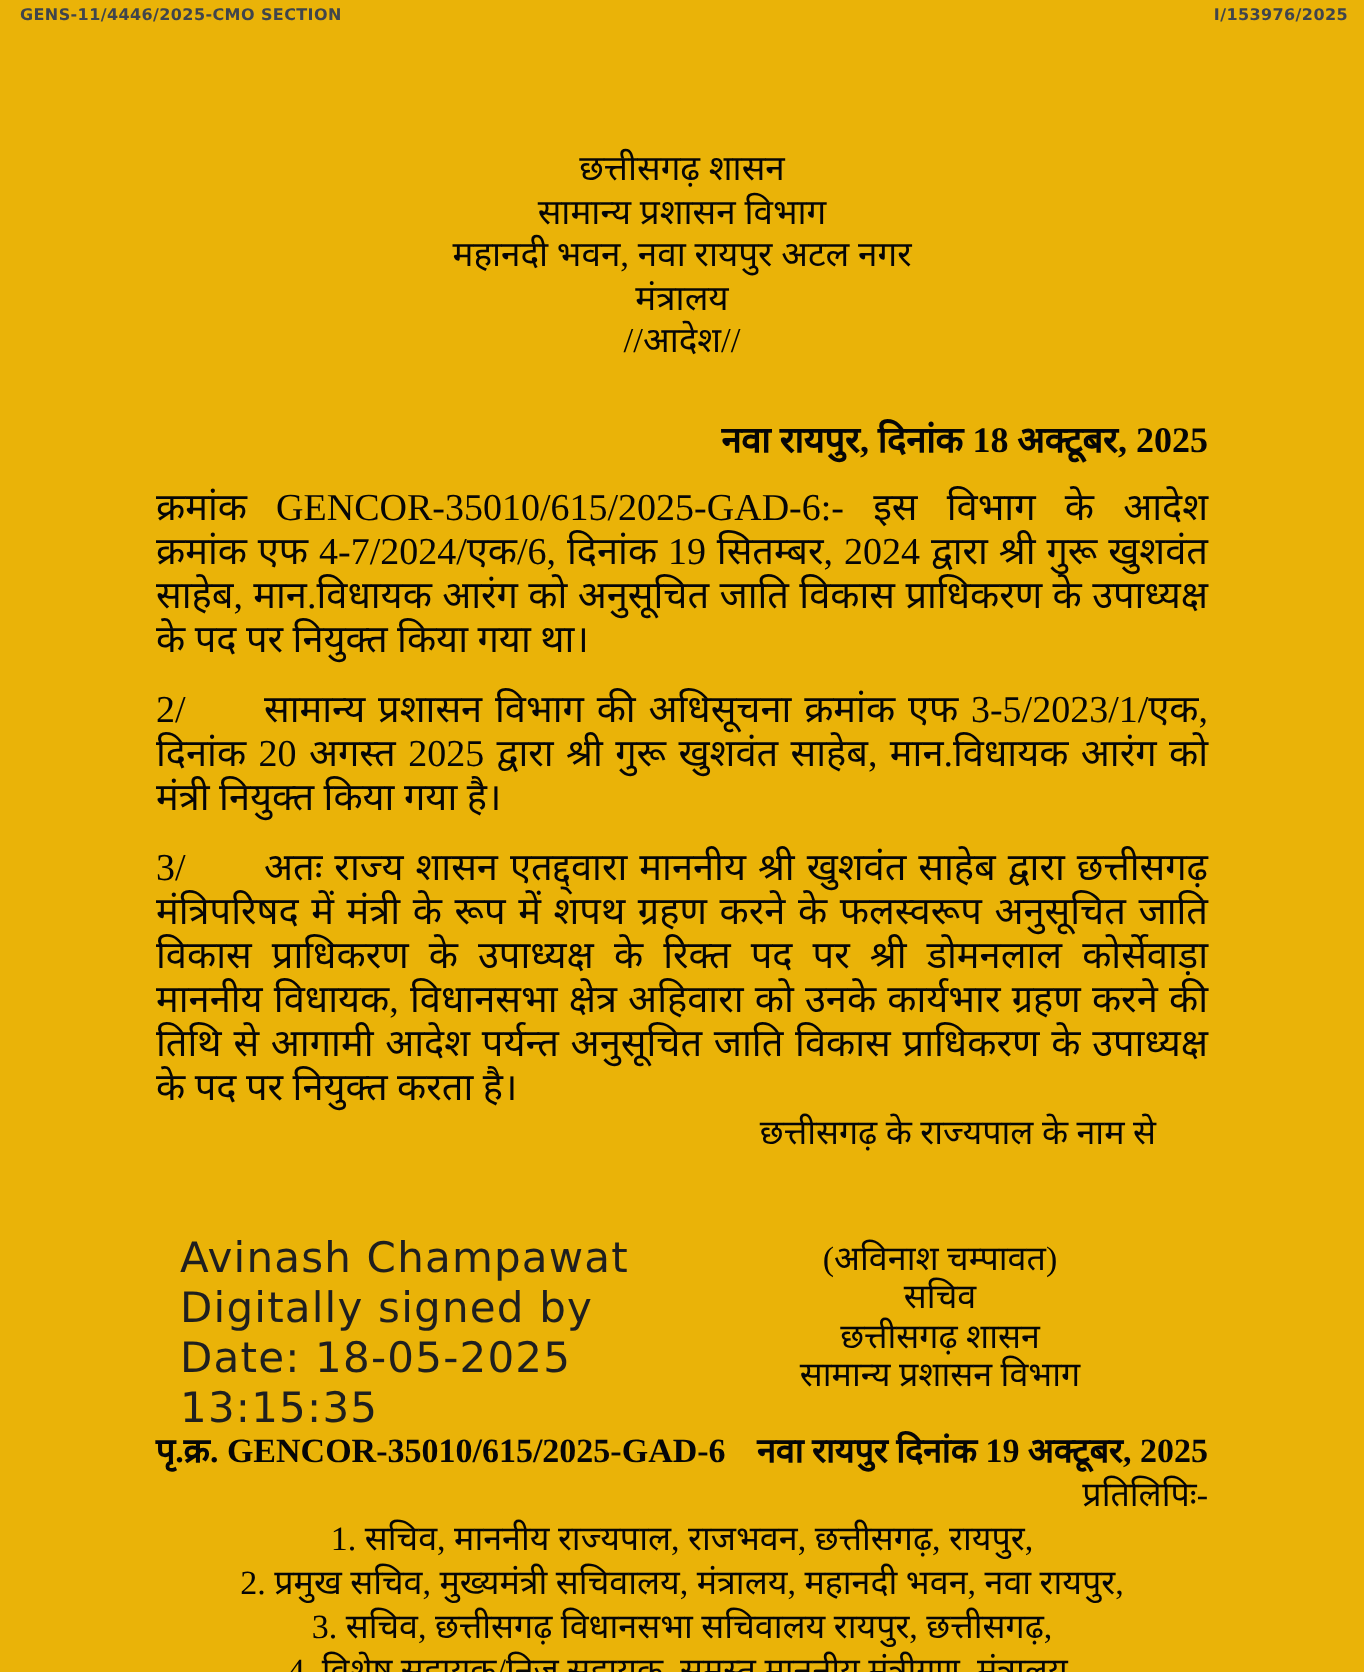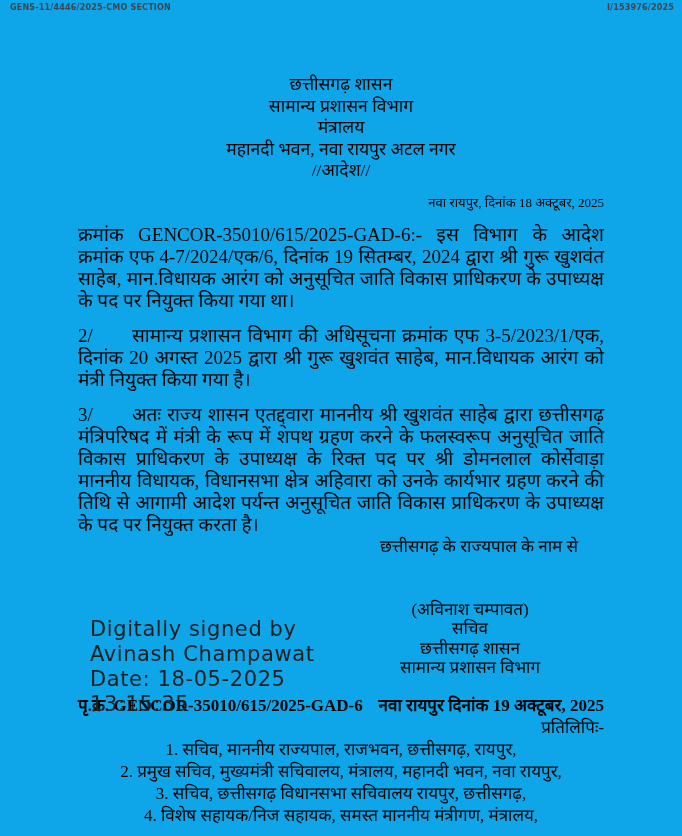--- a/index.html
+++ b/index.html
@@ -9,7 +9,7 @@
     width: 682px;
     height: 836px;
     margin: 0 auto;
-    background: #0ea5e9;
+    background: #eab308;
     overflow: hidden;
     font-family: "Liberation Serif", "DejaVu Serif", serif;
     color: #060606;

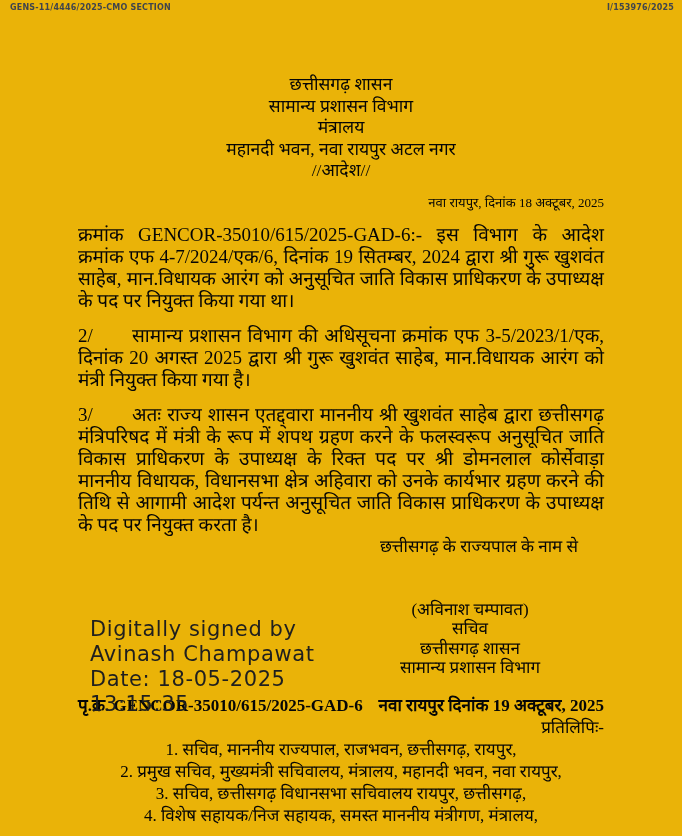--- a/index.html
+++ b/index.html
@@ -116,8 +116,8 @@
     <div class="title-block">
       <div>छत्तीसगढ़ शासन</div>
       <div>सामान्य प्रशासन विभाग</div>
+      <div>महानदी भवन, नवा रायपुर अटल नगर</div>
       <div>मंत्रालय</div>
-      <div>महानदी भवन, नवा रायपुर अटल नगर</div>
       <div>//आदेश//</div>
     </div>
 

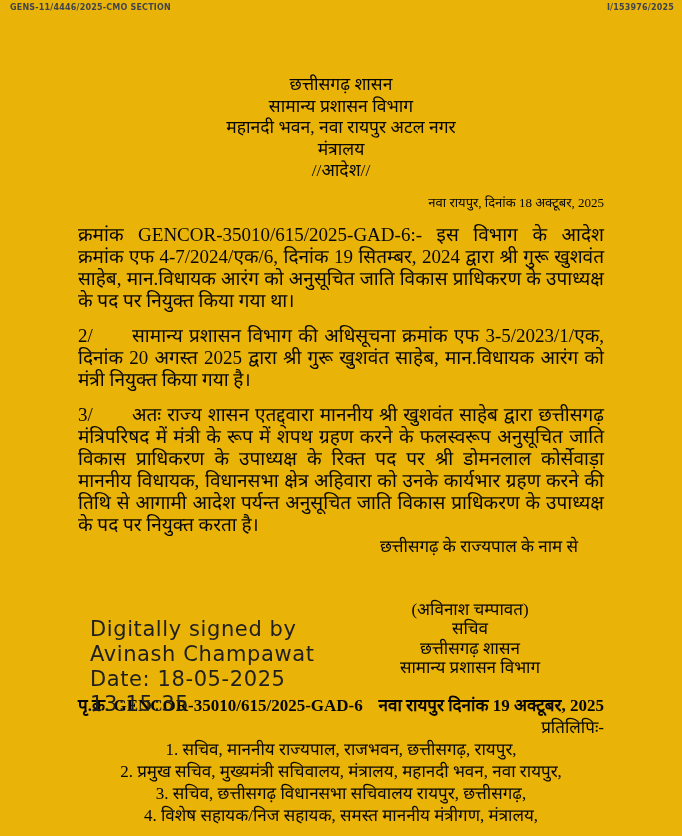--- a/index.html
+++ b/index.html
@@ -34,9 +34,10 @@
     line-height: 21.5px;
   }
   .date-line {
-    margin-top: 11px;
+    margin-top: 25px;
     text-align: right;
-    font-size: 13px;
+    font-size: 18px;
+    font-weight: bold;
   }
   .para {
     margin-top: 13px;

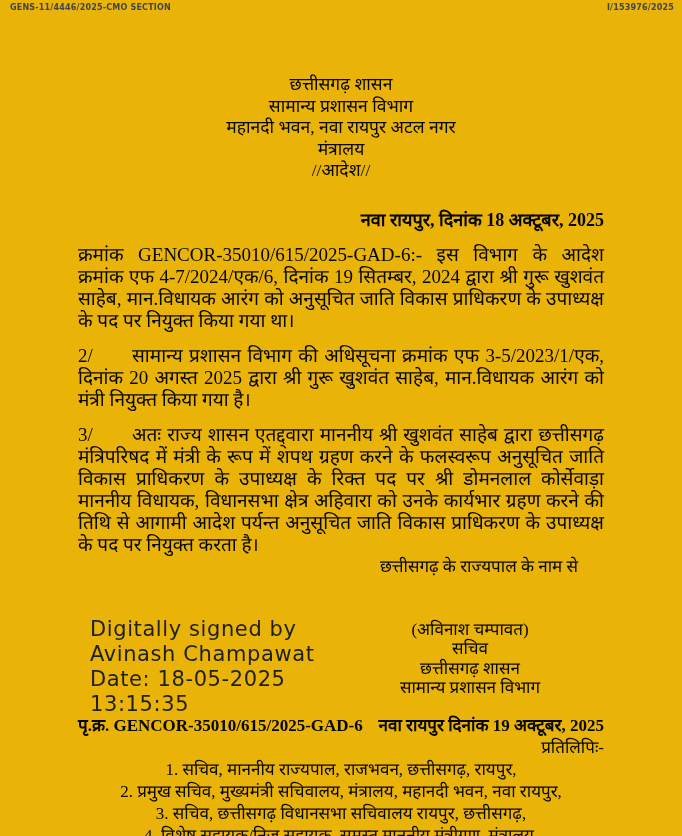--- a/index.html
+++ b/index.html
@@ -165,8 +165,8 @@
   </div>
 
   <div class="dsig">
+    <div>Avinash Champawat</div>
     <div>Digitally signed by</div>
-    <div>Avinash Champawat</div>
     <div>Date: 18-05-2025</div>
     <div>13:15:35</div>
   </div>

